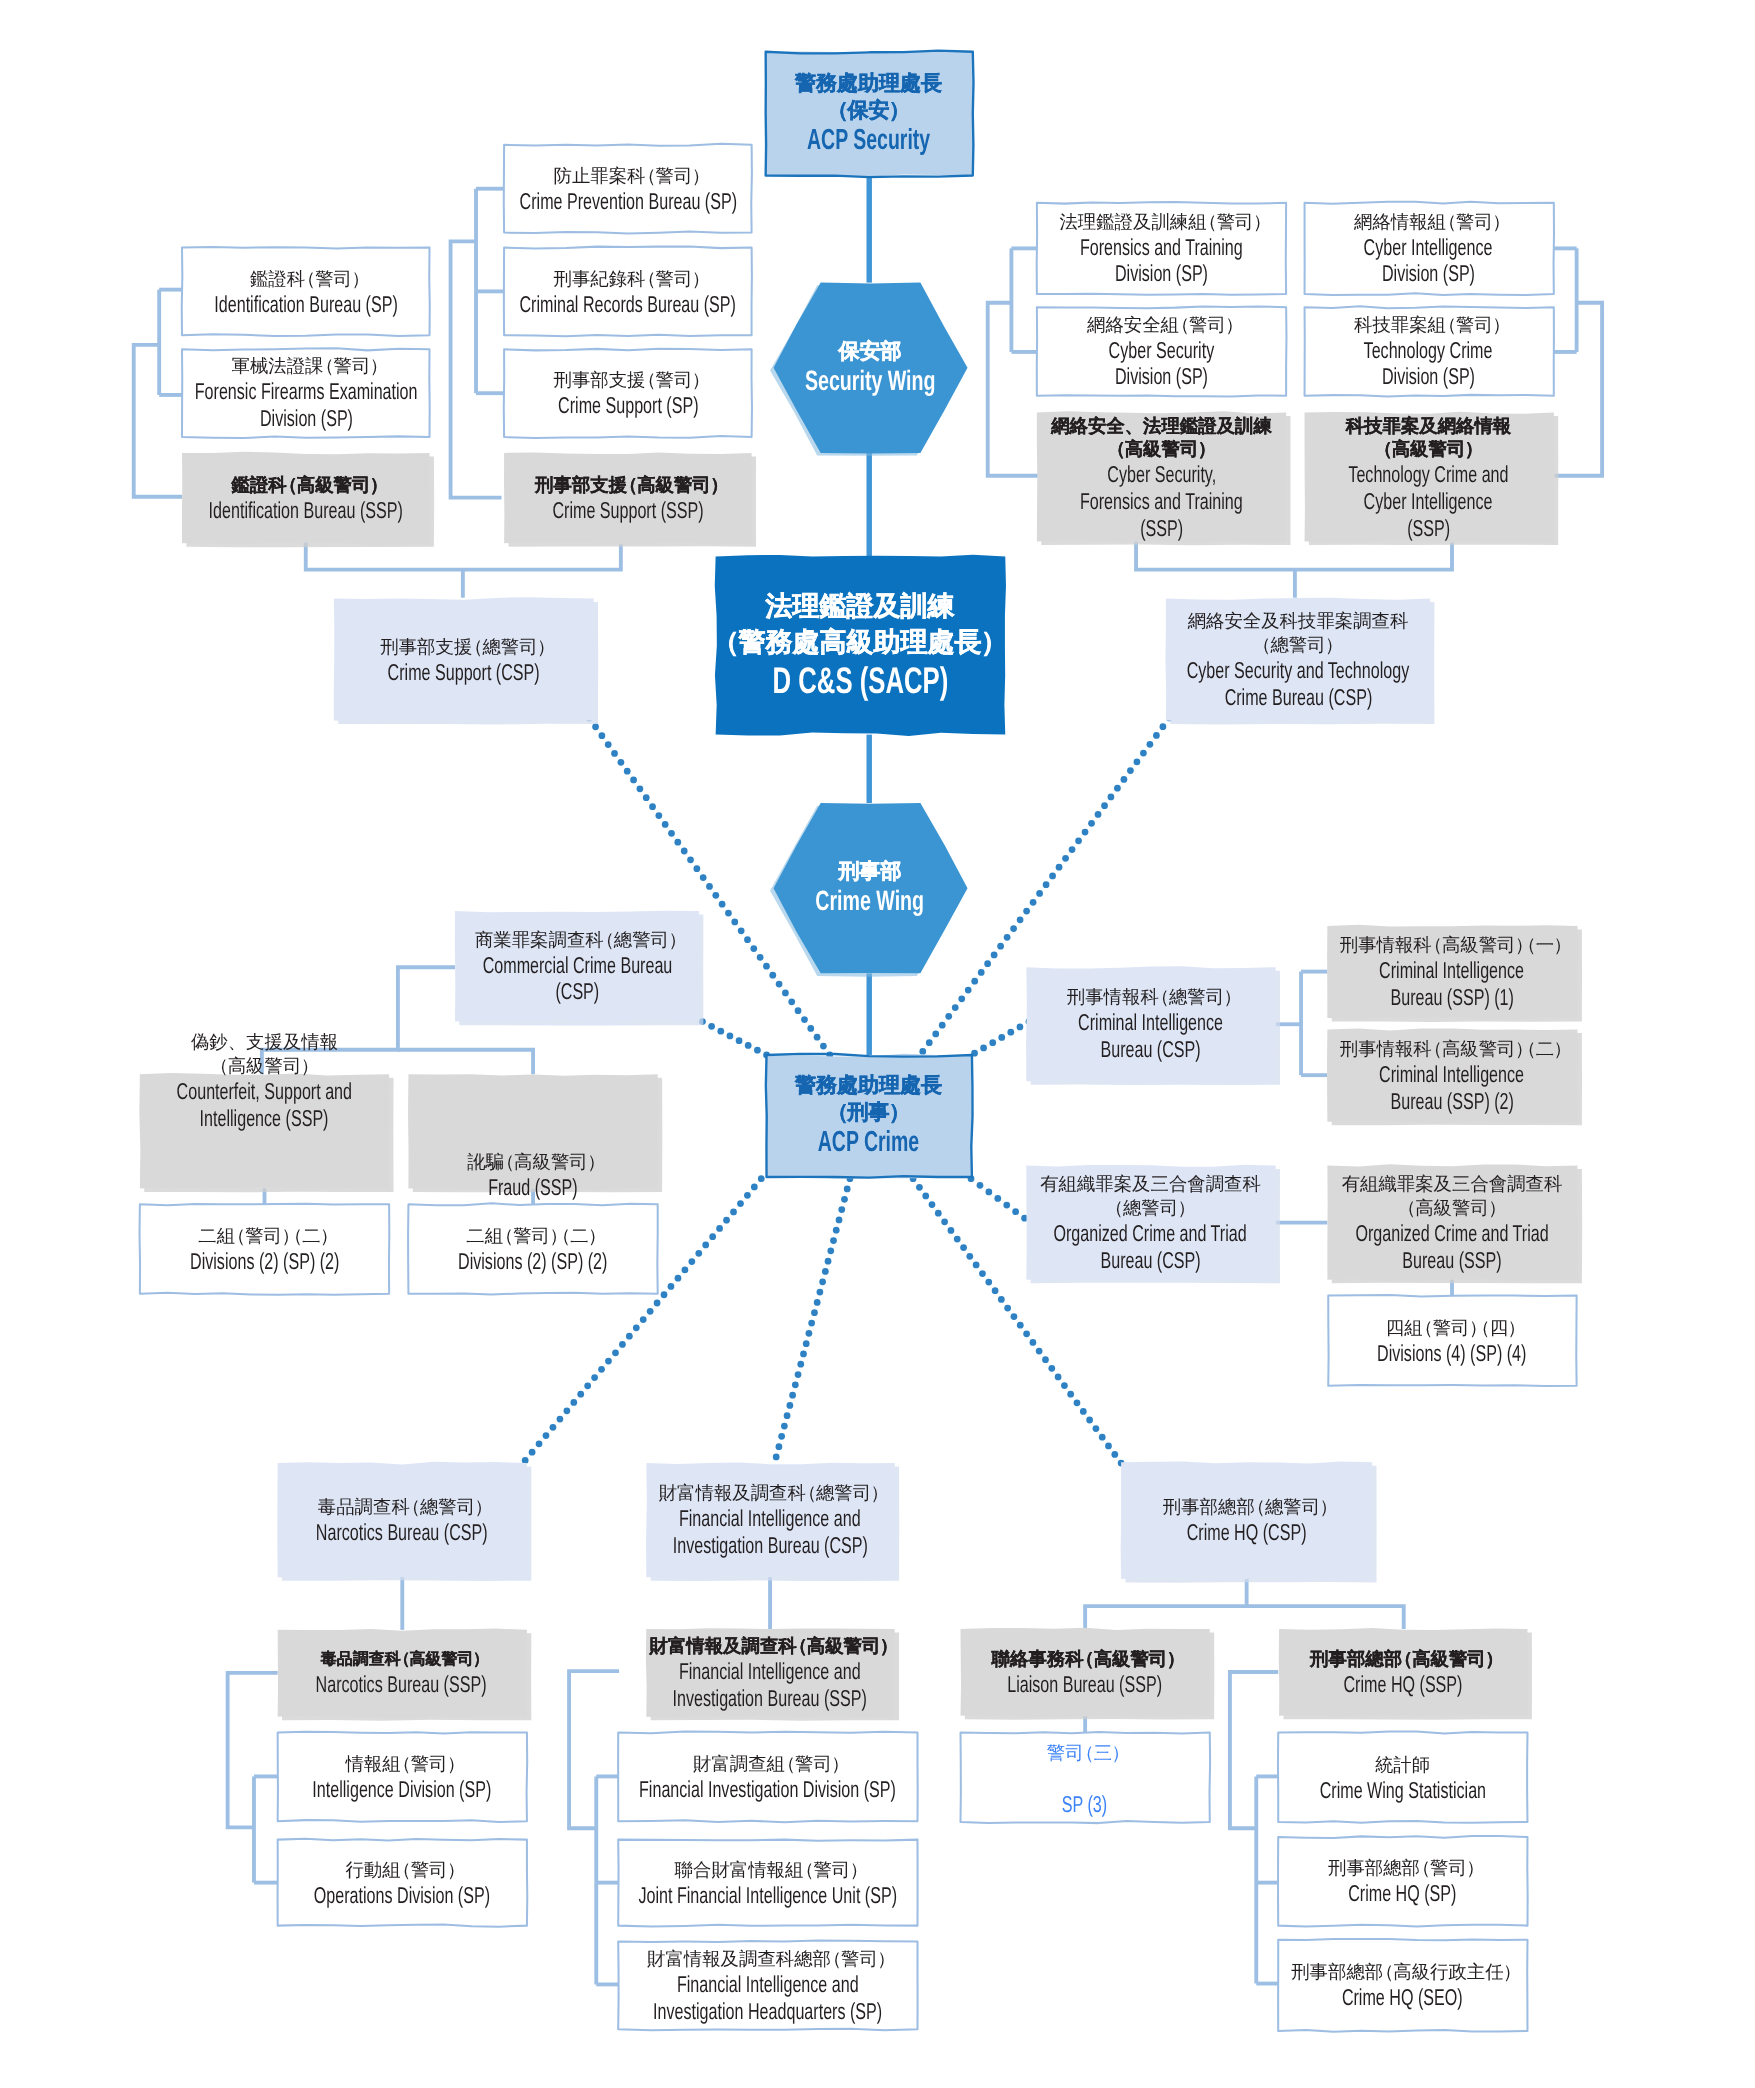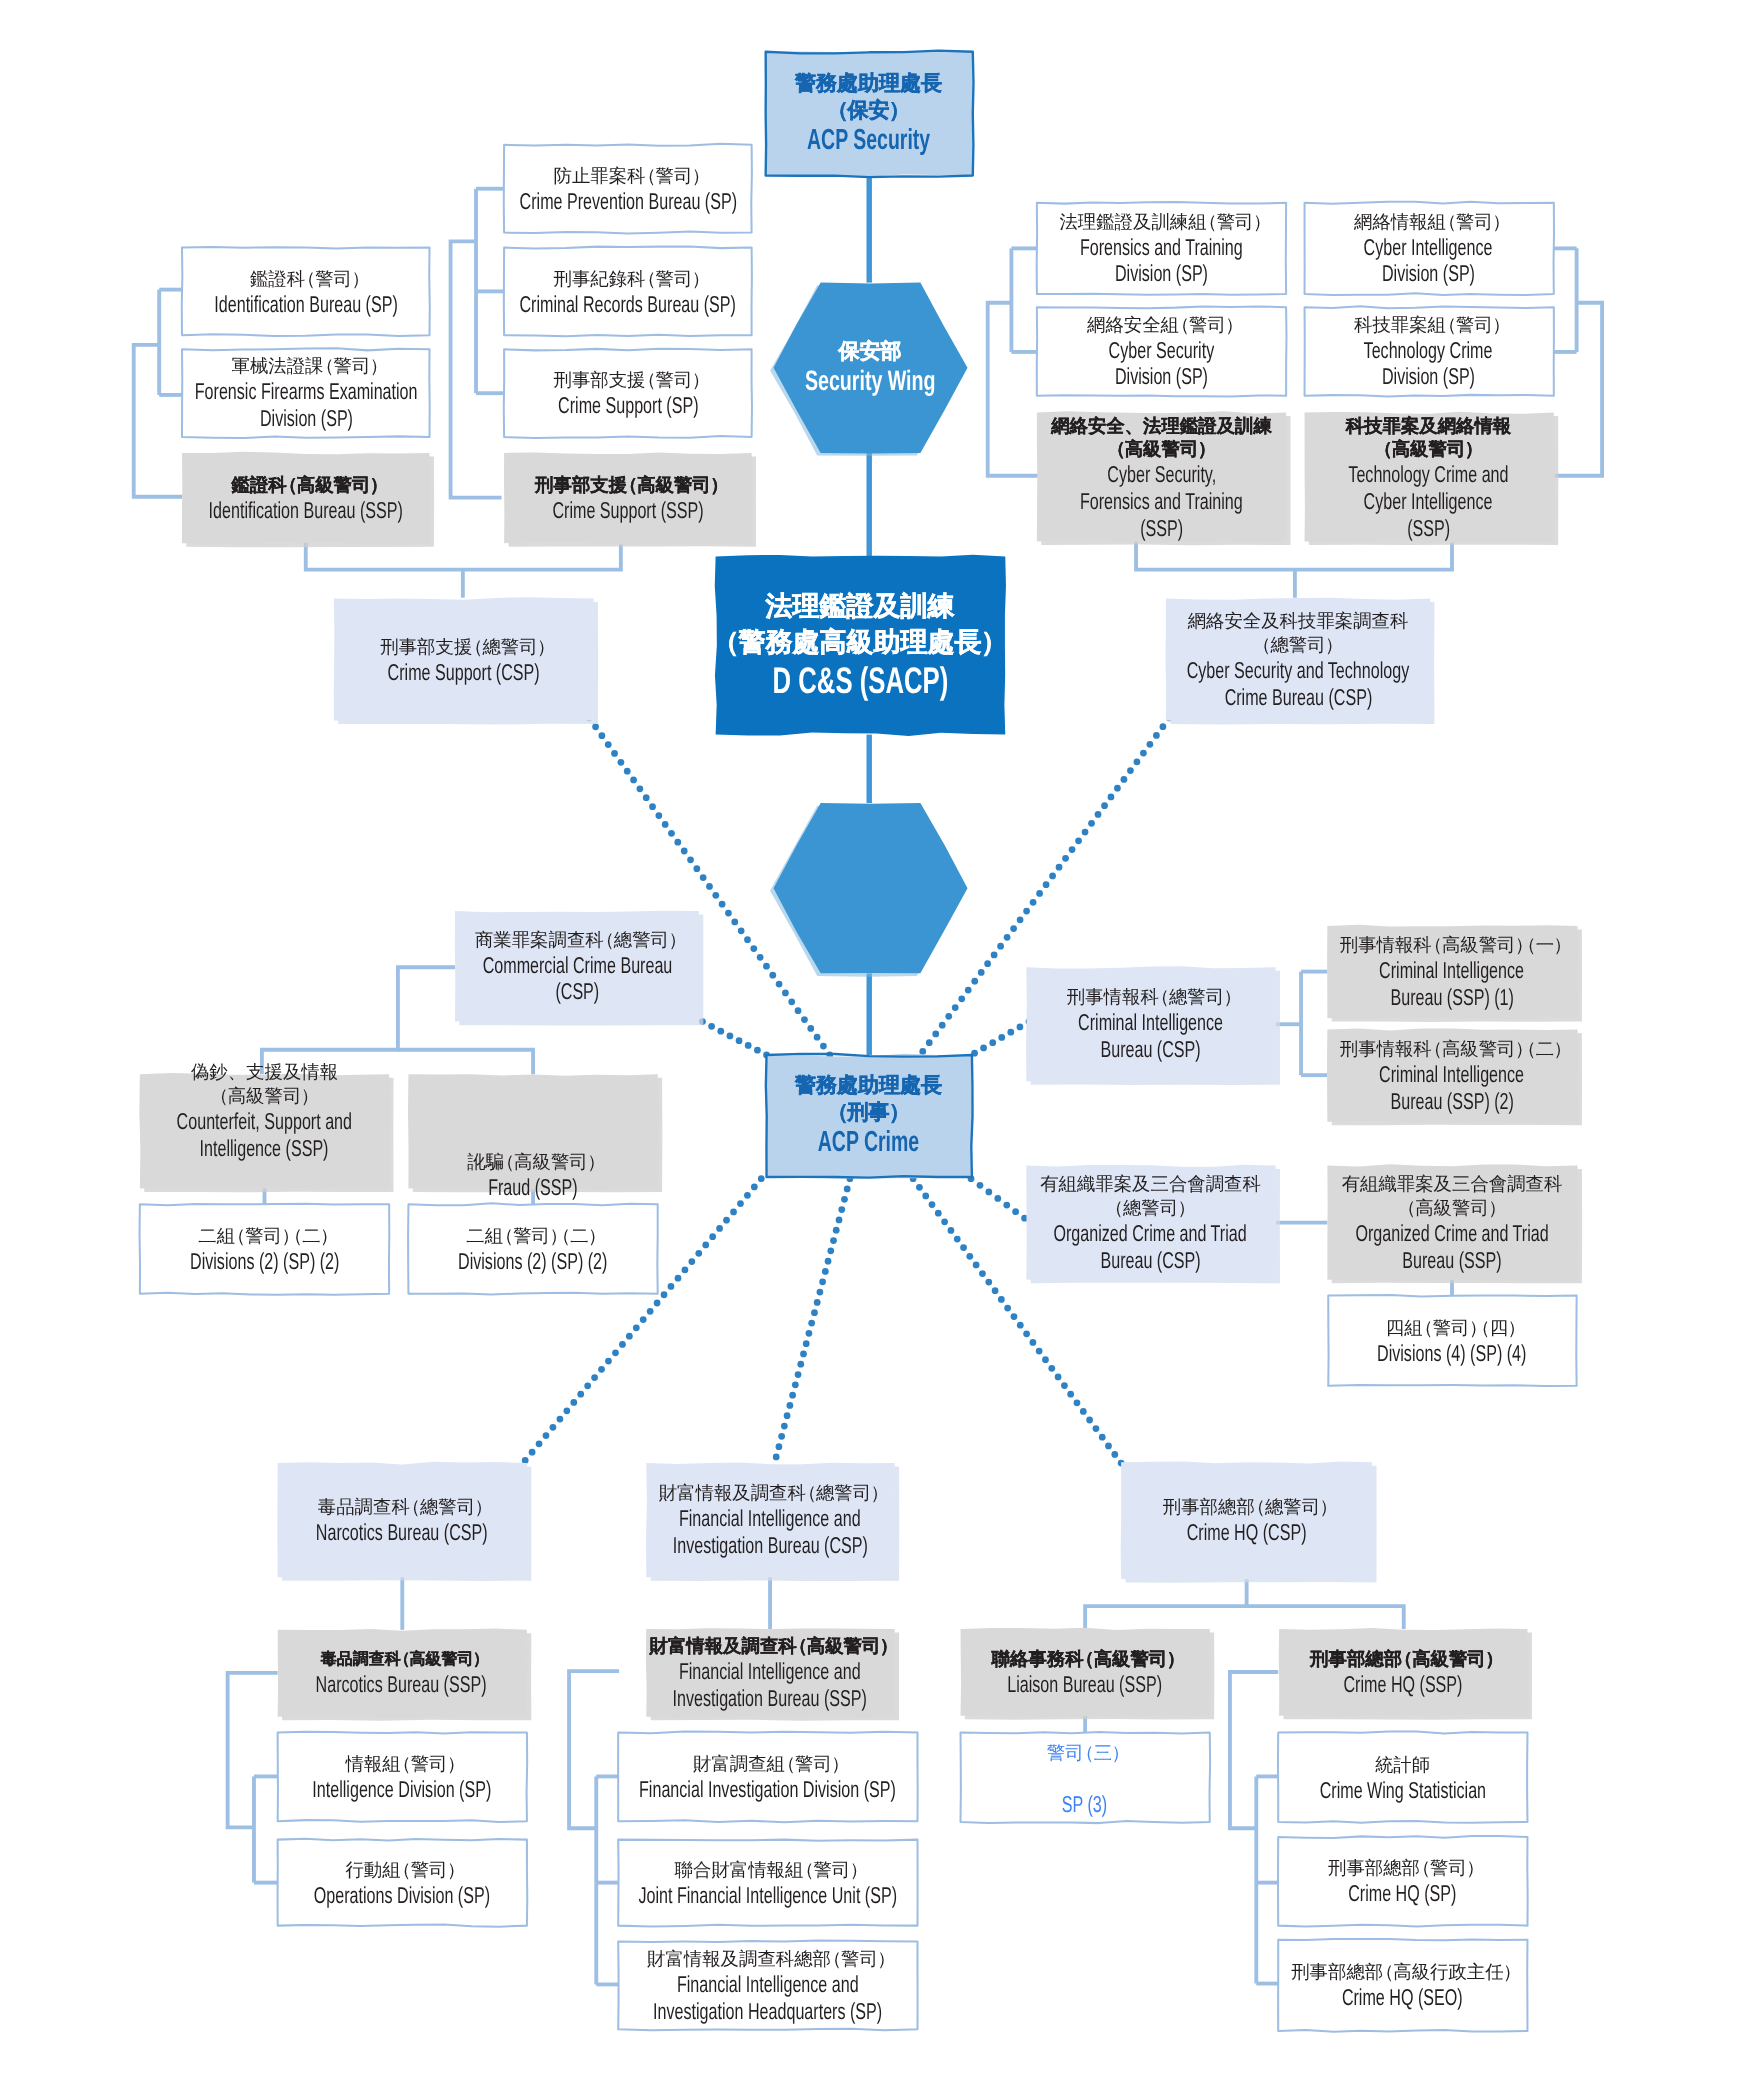--- a/index.html
+++ b/index.html
@@ -438,6 +438,10 @@
       <span class="ln cjk" style="font-size:27px;-webkit-text-stroke:0.5px currentColor"><span class="po">（</span>警務處高級助理處長<span class="pc">）</span></span>
       <span class="ln lat" style="font-size:37px;transform:scaleX(0.695) translateZ(0)">D C&amp;S (SACP)</span>
     </div>
+    <div class="node" style="left:773px;top:803px;width:194px;height:170px;color:#FFFFFF;font-weight:700;">
+      <span class="ln cjk" style="font-size:21px;-webkit-text-stroke:0.5px currentColor">刑事部</span>
+      <span class="ln lat" style="font-size:28px;transform:scaleX(0.7) translateZ(0)">Crime Wing</span>
+    </div>
     <div class="node" style="left:766px;top:1055px;width:205px;height:122px;color:#1565B0;font-weight:700;">
       <span class="ln cjk" style="font-size:21px;-webkit-text-stroke:0.5px currentColor">警務處助理處長</span>
       <span class="ln cjk" style="font-size:21px;-webkit-text-stroke:0.5px currentColor"><span class="po">（</span>刑事<span class="pc">）</span></span>

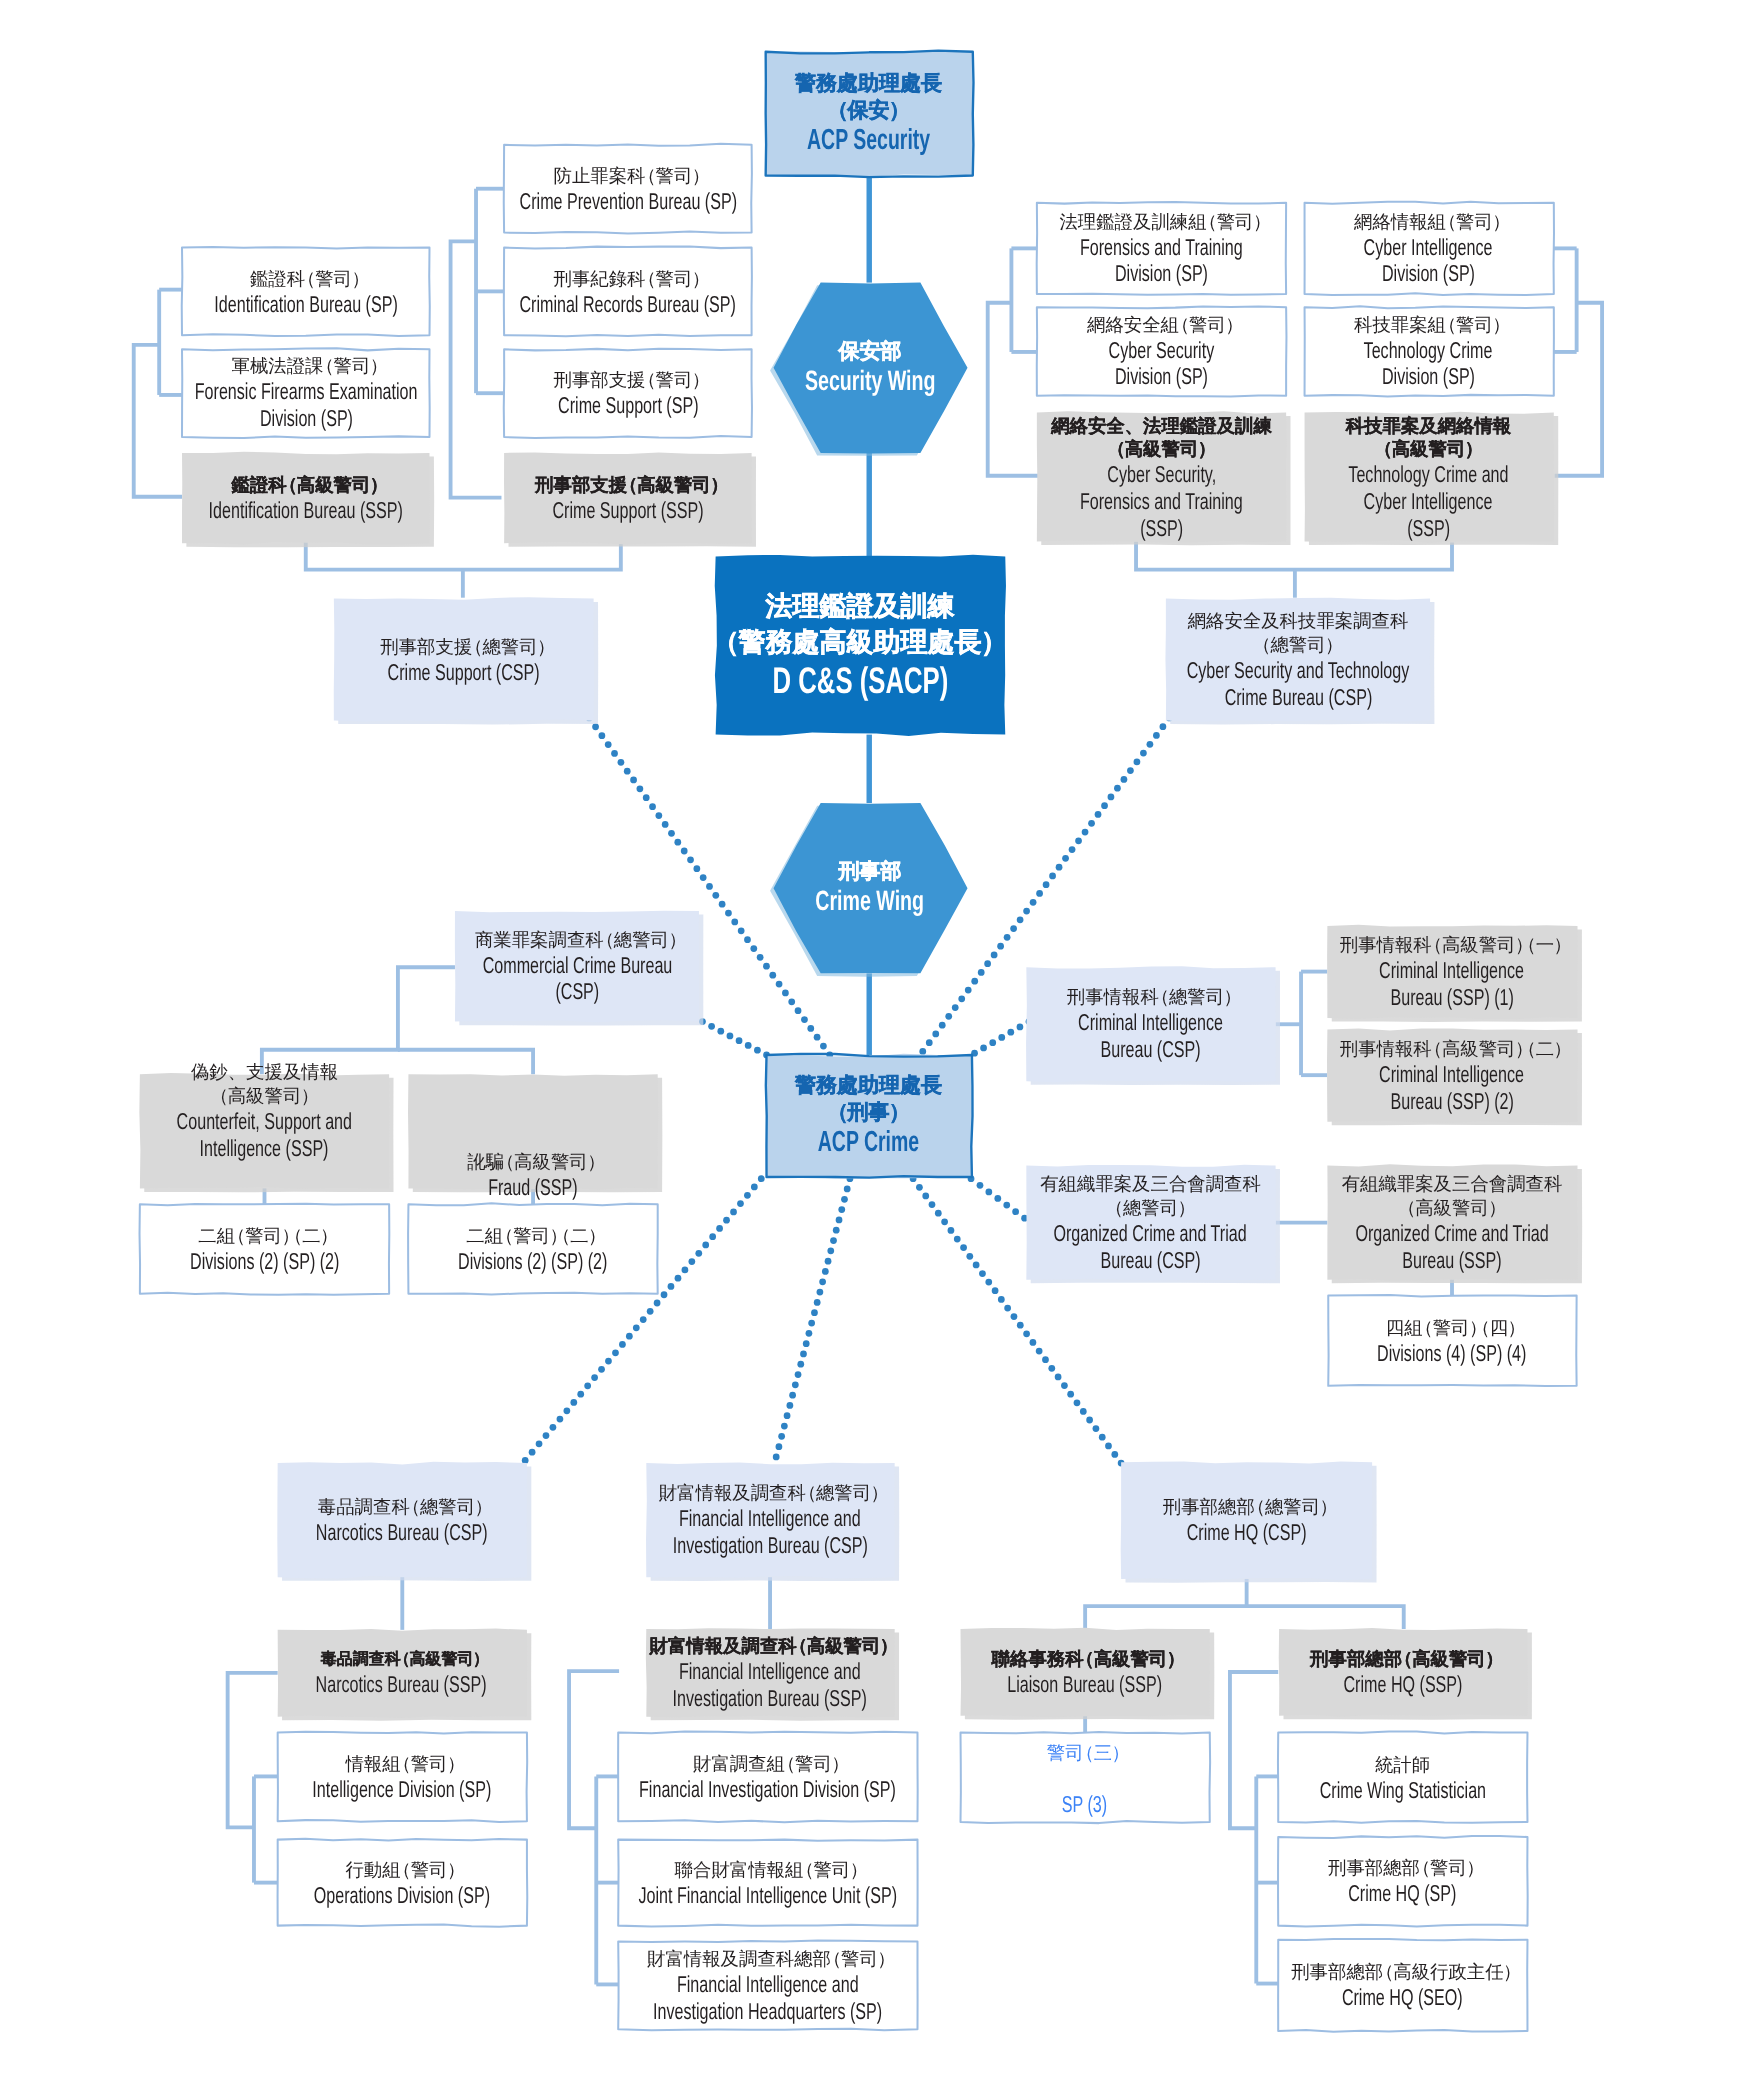--- a/index.html
+++ b/index.html
@@ -452,7 +452,7 @@
       <span class="ln lat" style="font-size:23px;transform:scaleX(0.7) translateZ(0)">Commercial Crime Bureau</span>
       <span class="ln lat" style="font-size:23px;transform:scaleX(0.7) translateZ(0)">(CSP)</span>
     </div>
-    <div class="node" style="left:140px;top:1054px;width:249px;height:114px;color:#231F20;">
+    <div class="node" style="left:140px;top:1024px;width:249px;height:114px;color:#231F20;">
       <span class="ln cjk" style="font-size:18.4px;font-weight:400">偽鈔、支援及情報</span>
       <span class="ln cjk" style="font-size:18.4px;font-weight:400"><span class="po">（</span>高級警司<span class="pc">）</span></span>
       <span class="ln lat" style="font-size:23px;transform:scaleX(0.7) translateZ(0)">Counterfeit, Support and</span>

